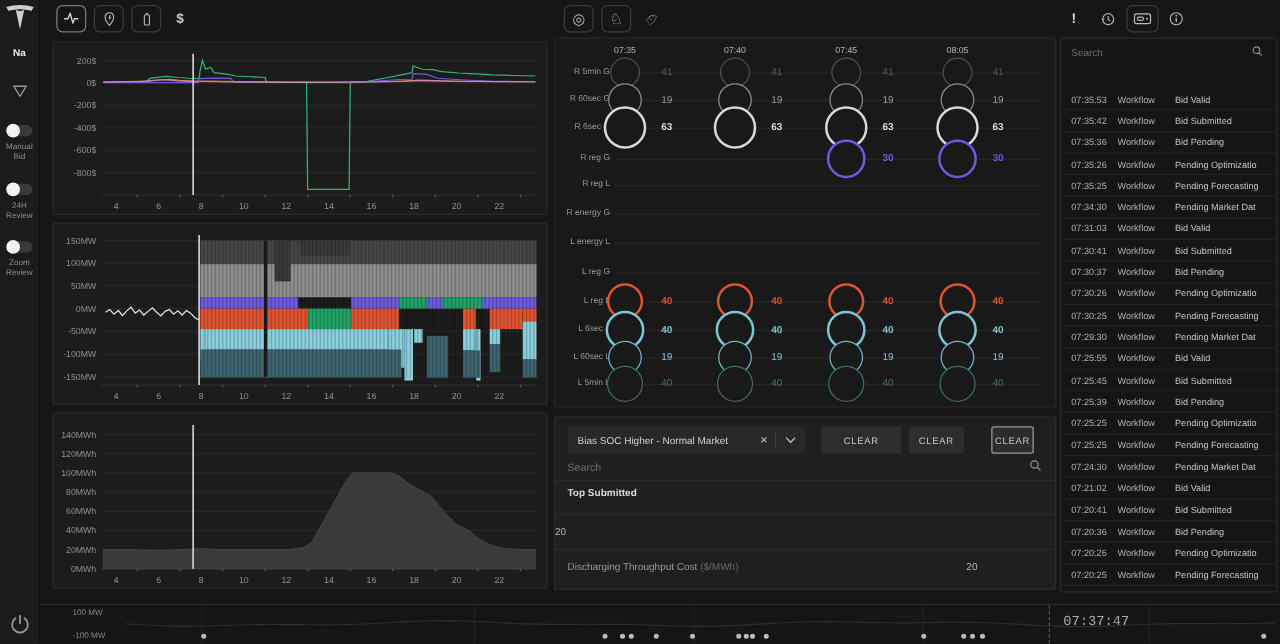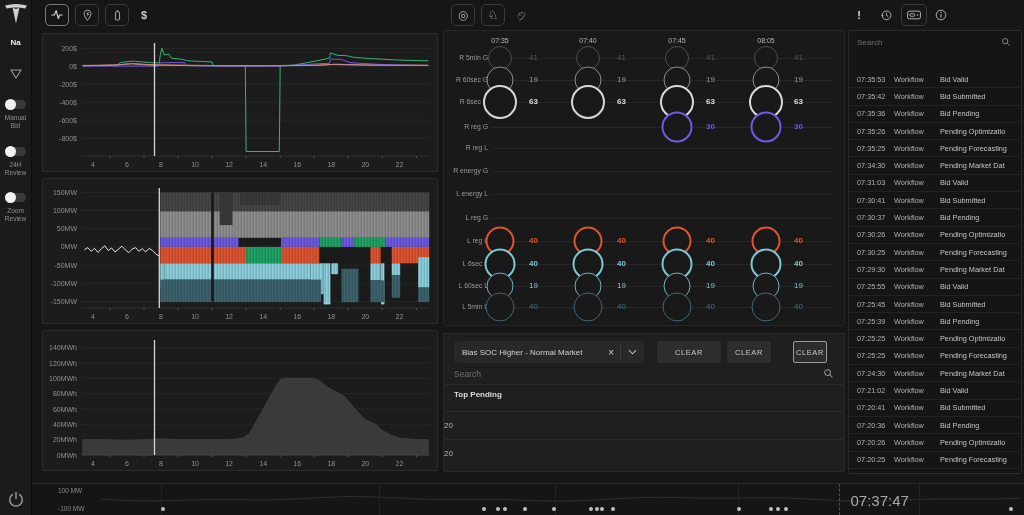--- a/index.html
+++ b/index.html
@@ -545,7 +545,7 @@
           </svg>
       </span>
     </div>
-    <div class="section-title">Top Pending</div>
+    <div class="section-title">Top Submitted</div>
     <div id="setting-rows">
         <div class="setting-row" style="top: 77px;">
           <span class="val">20</span>

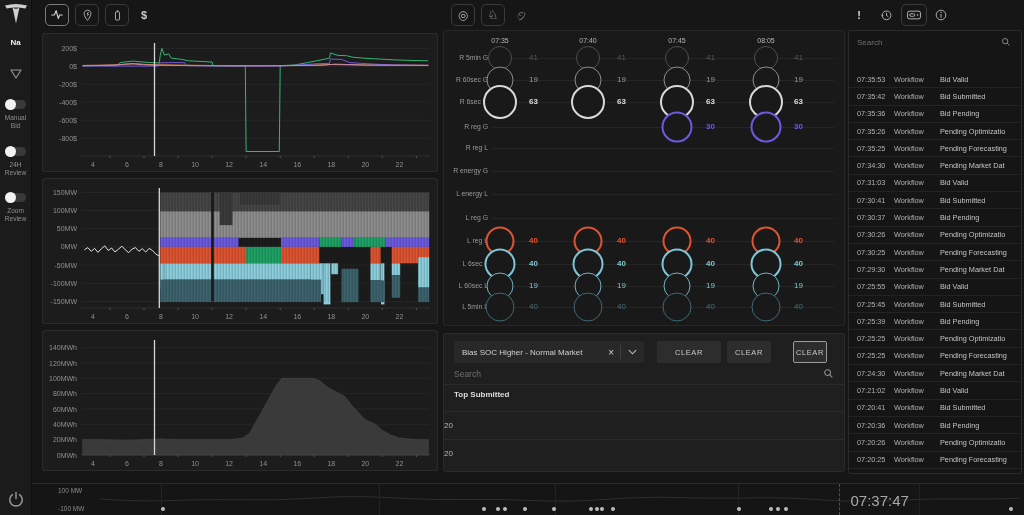--- a/index.html
+++ b/index.html
@@ -551,6 +551,7 @@
           <span class="val">20</span>
         </div>
         <div class="setting-row" style="top: 105px;">
+          <span class="lab">Discharging Throughput Cost <span class="unit">($/MWh)</span></span>
           <span class="val">20</span>
         </div>
       </div>

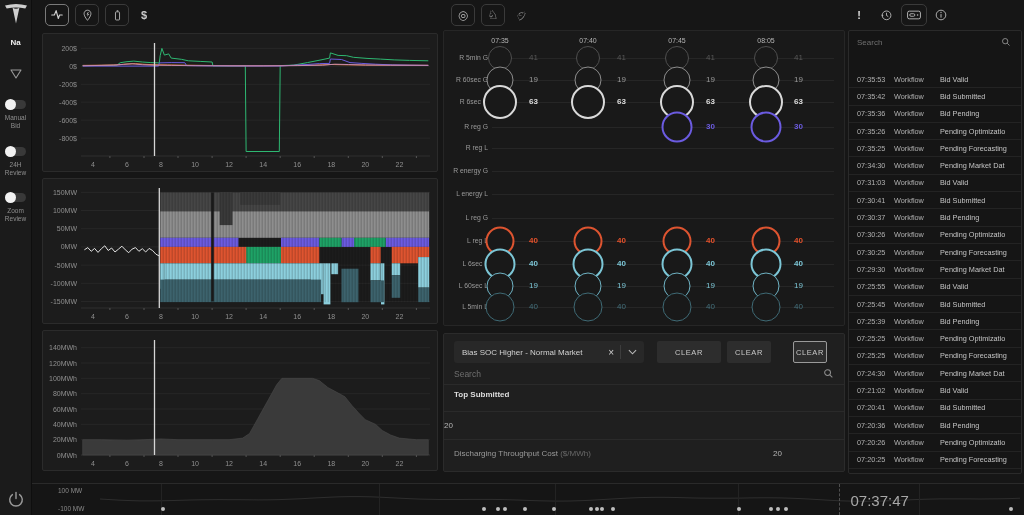--- a/index.html
+++ b/index.html
@@ -86,7 +86,7 @@
   .bb-grid { position:absolute; top:0; bottom:0; width:1px; background:#232323; }
   .bb-dot { position:absolute; top:23px; width:4px; height:4px; border-radius:50%; background:#bdbdbd; transform:translateX(-50%); }
   .bb-cursor { position:absolute; top:0; bottom:0; width:0; border-left:1px dashed #4f4f4f; }
-  .bb-time { position:absolute; top:8px; font-size:15px; color:#a8a8a8; }
+  .bb-time { position:absolute; top:8px; font-size:11px; color:#a8a8a8;font-family:Liberation Mono, monospace; }
   .bb-wave { position:absolute; inset:0; }
 </style>
 </head>

